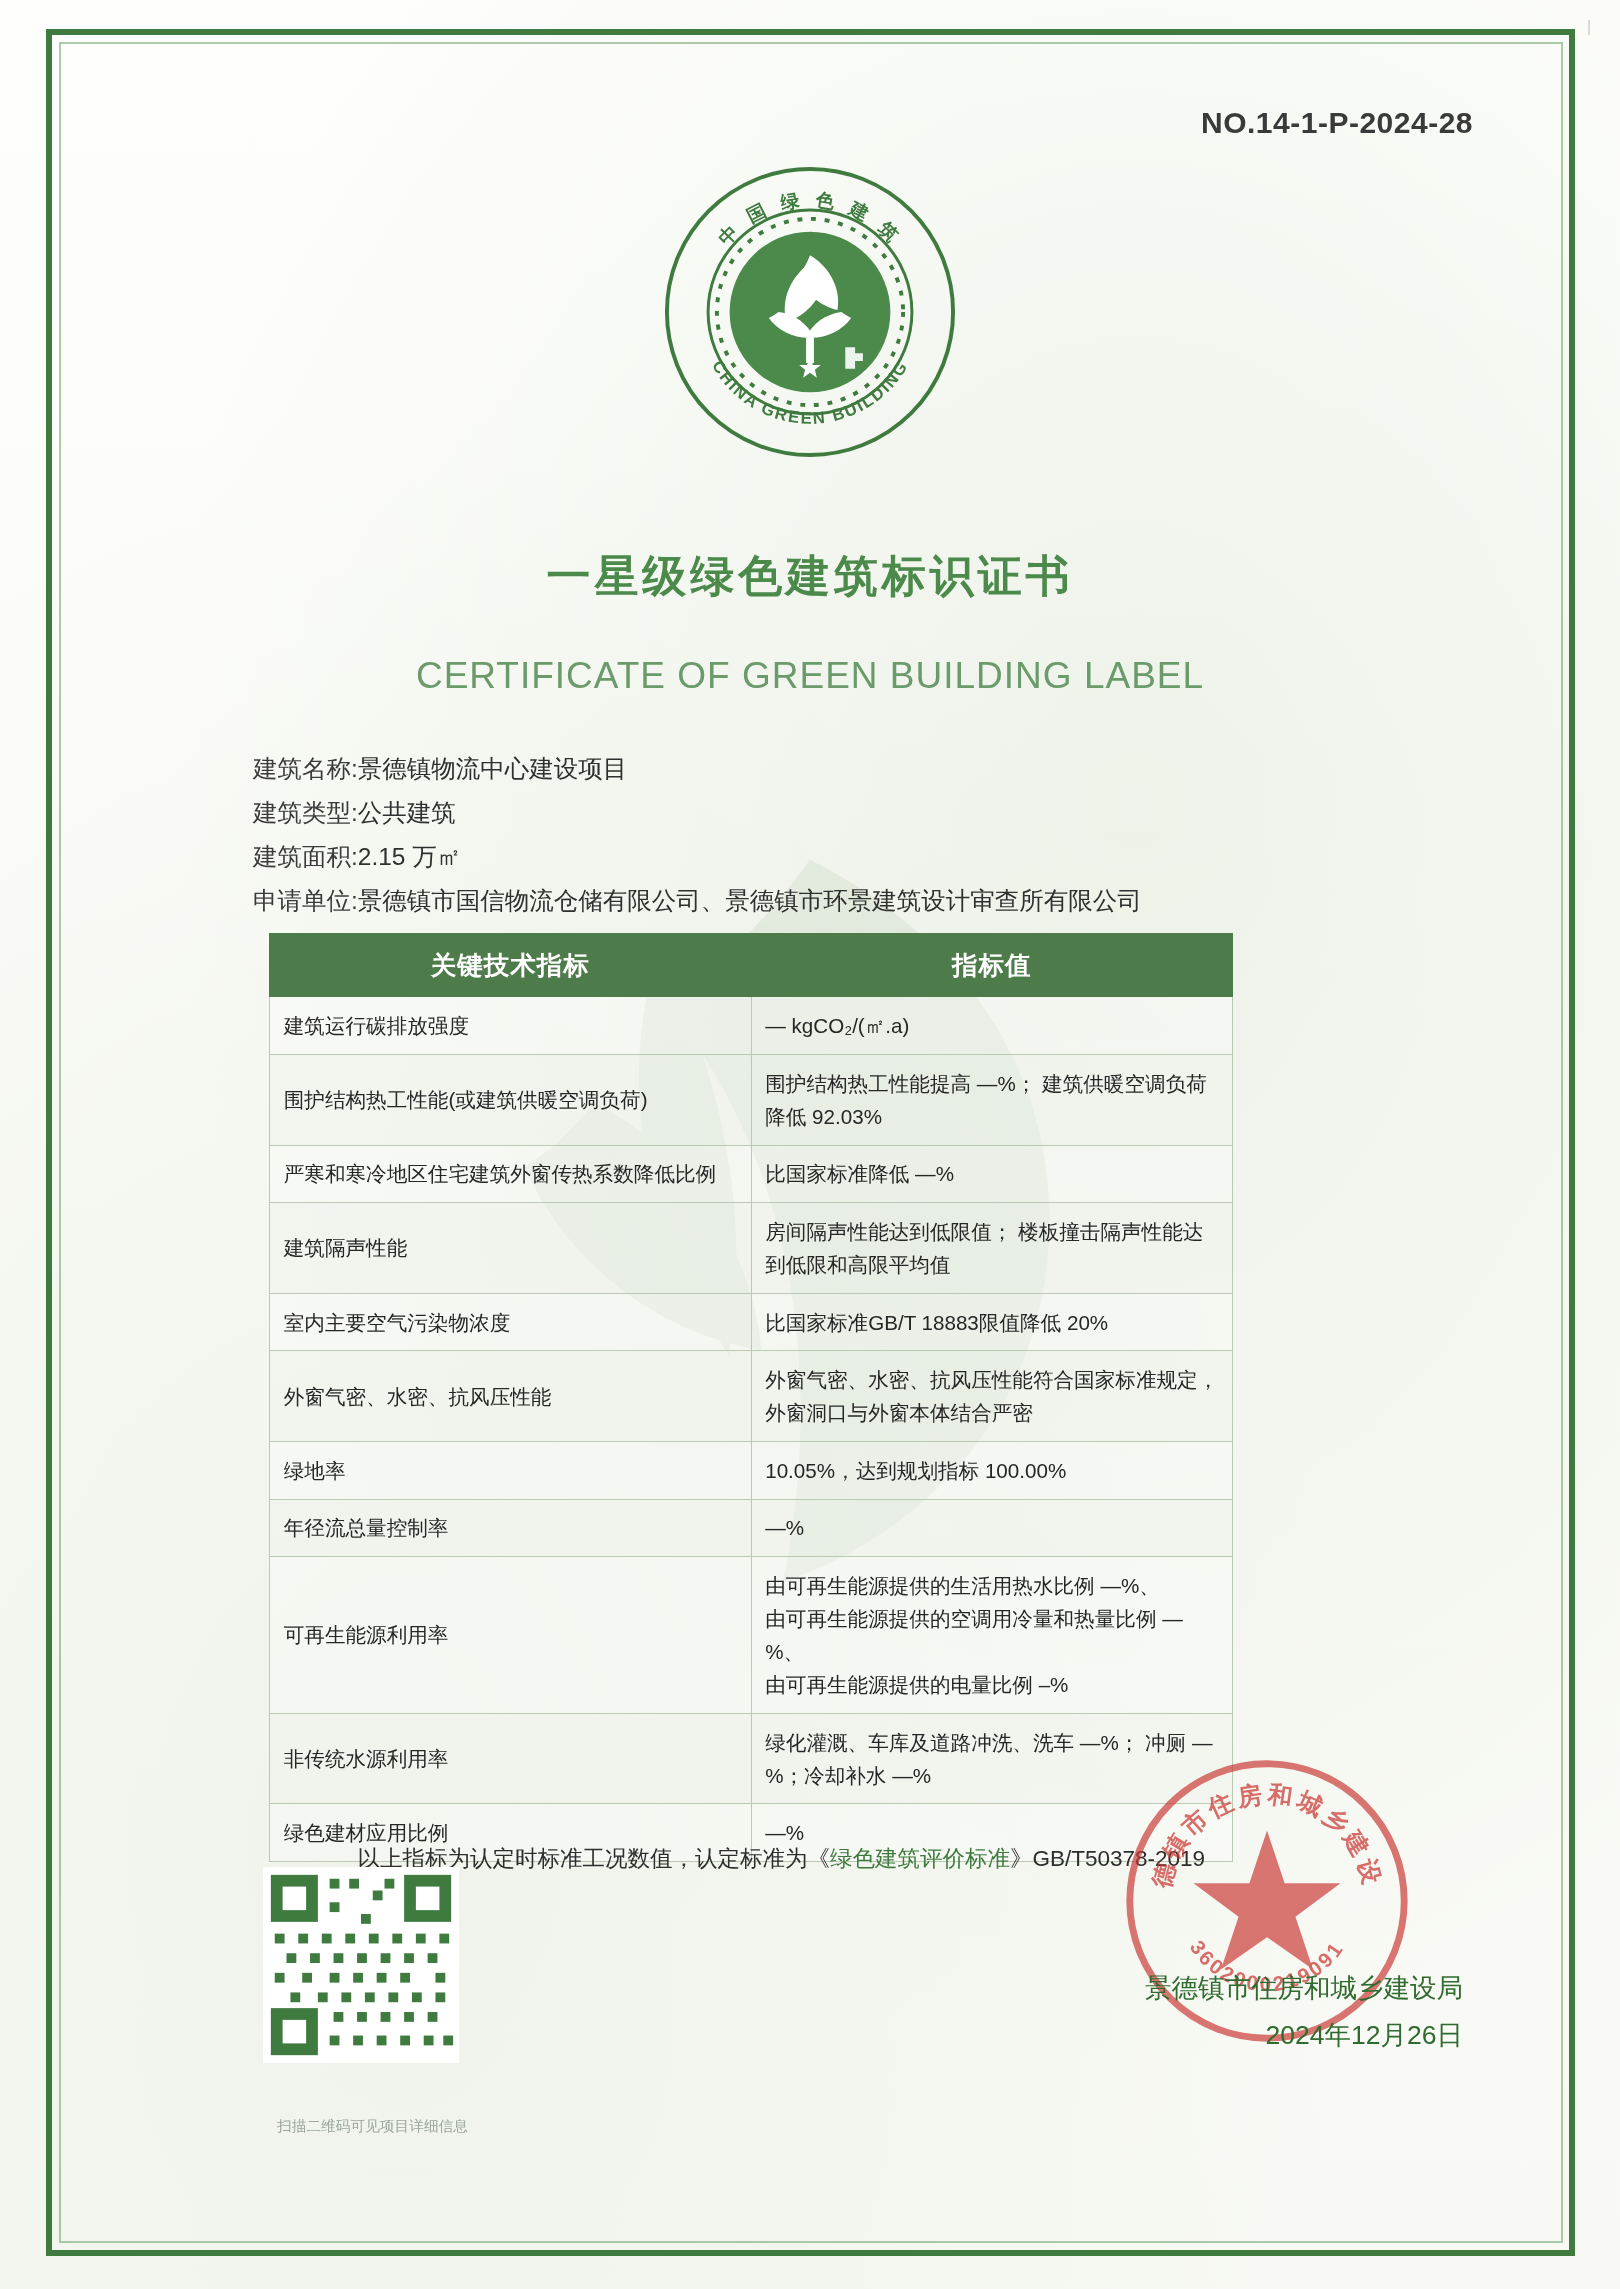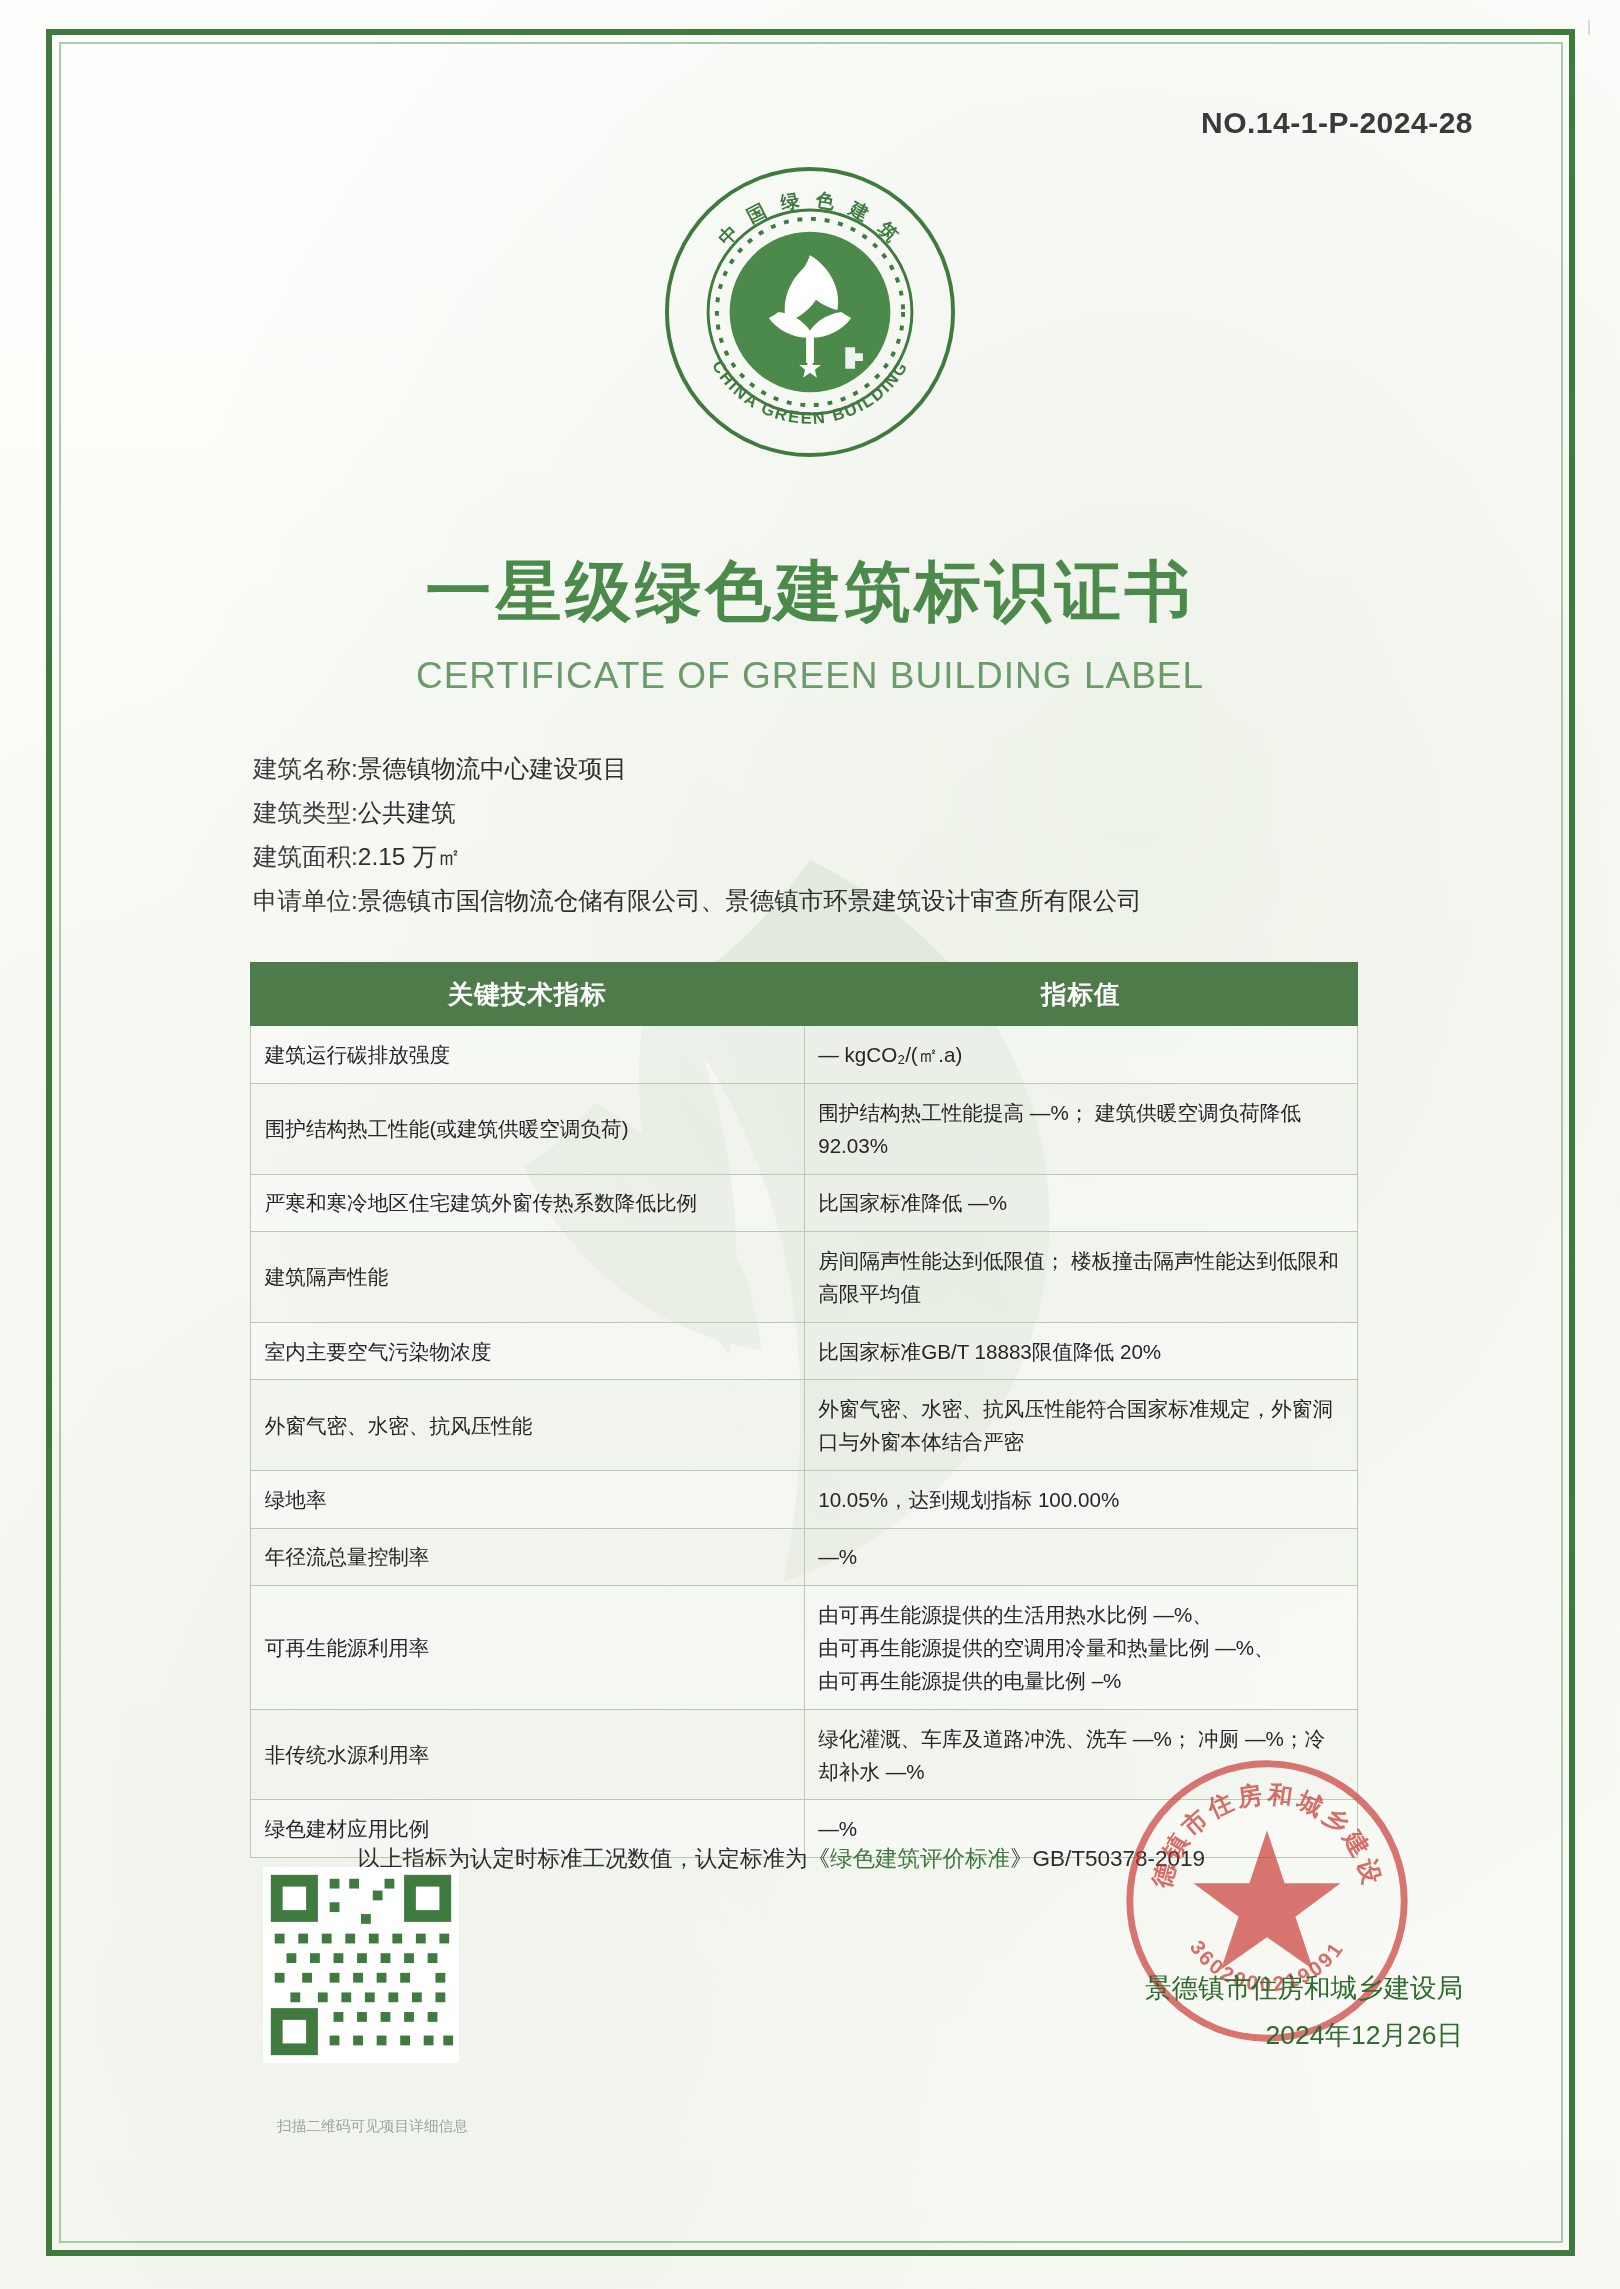--- a/index.html
+++ b/index.html
@@ -80,7 +80,7 @@
     right: 0;
     top: 547px;
     text-align: center;
-    font-size: 66px;
+    font-size: 44px;
     font-weight: bold;
     letter-spacing: 3.9px;
     color: #4b8a4b;

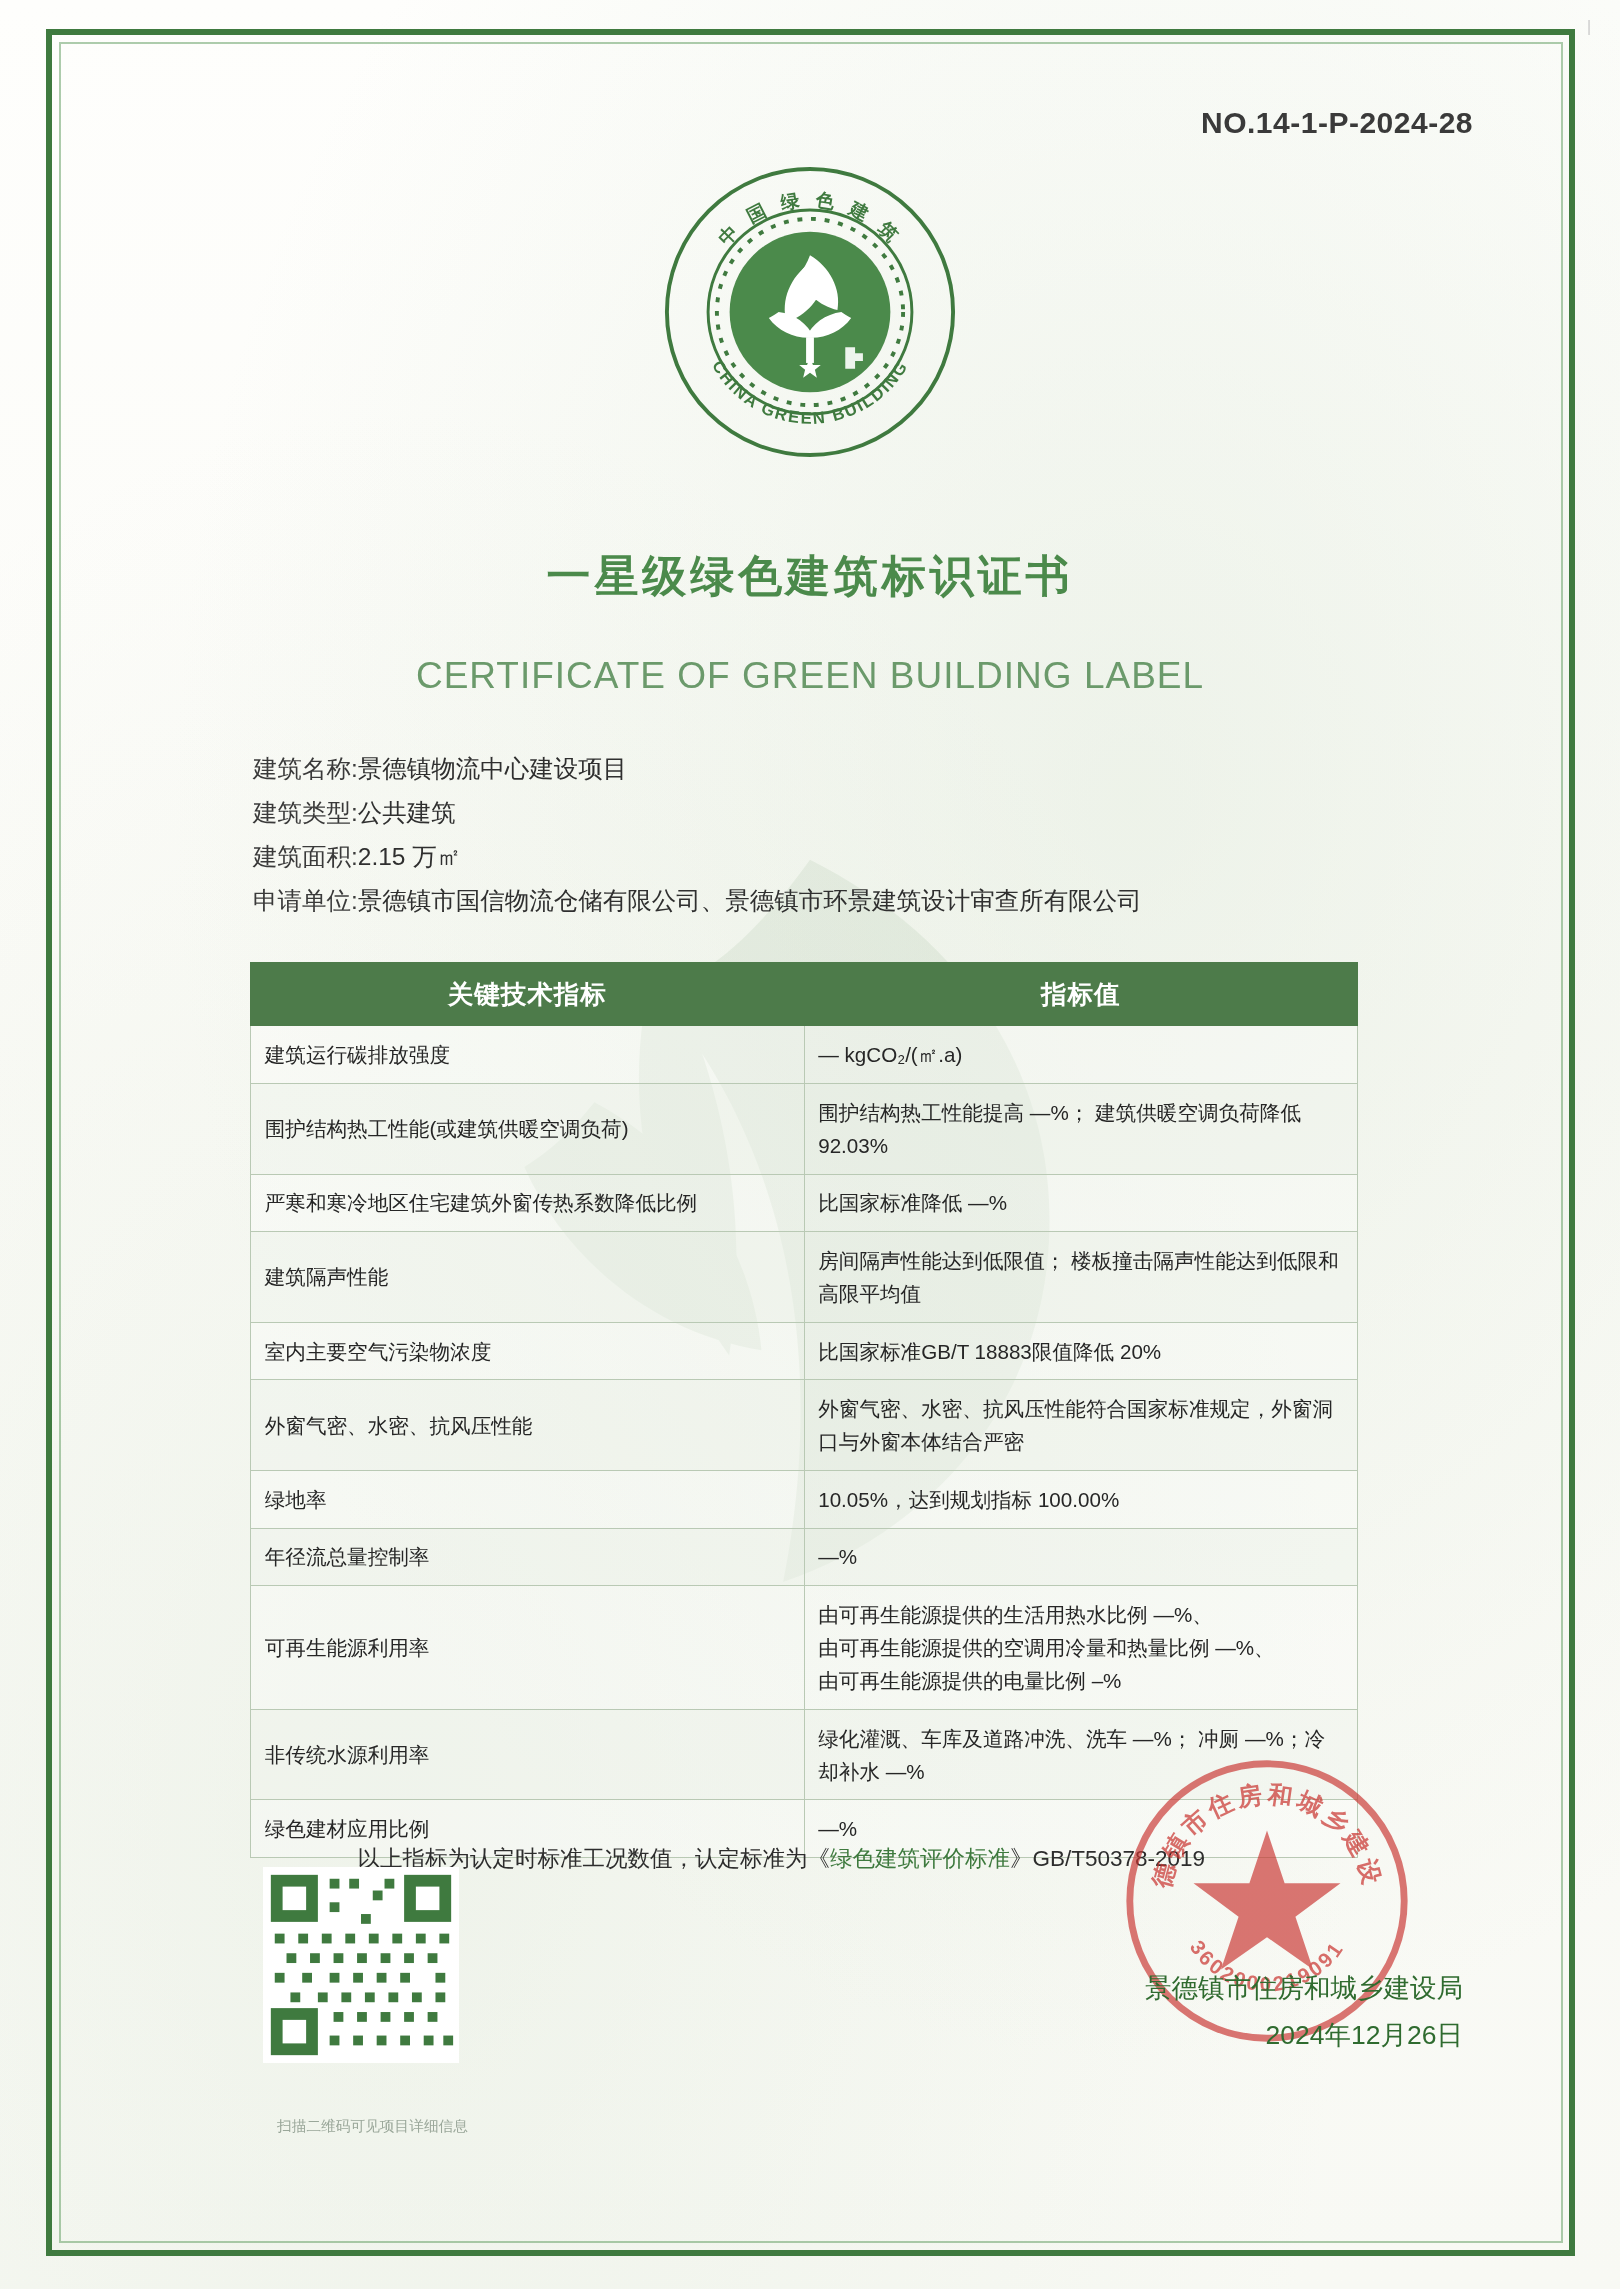--- a/index.html
+++ b/index.html
@@ -116,12 +116,11 @@
   }
   table.indicators {
     position: absolute;
-    left: 250px;
+    left: 269px;
     top: 933px;
-    width: 1108px;
+    width: 964px;
     border-collapse: collapse;
     table-layout: fixed;
-    margin-top: 29px;
   }
   table.indicators th {
     background: #4d7b4a;

